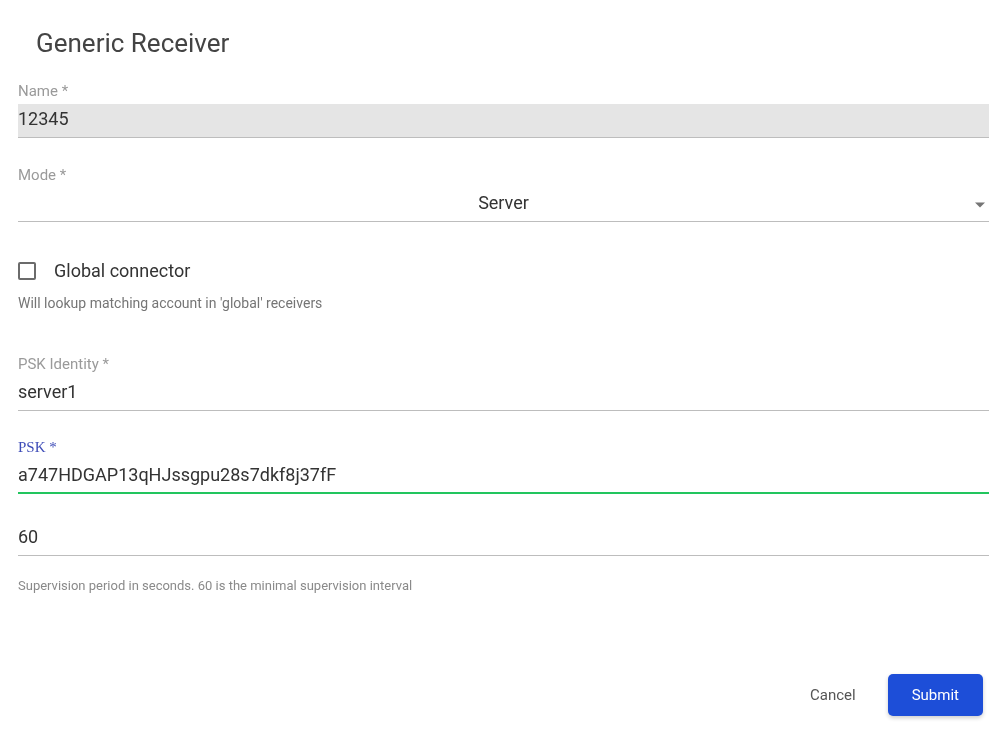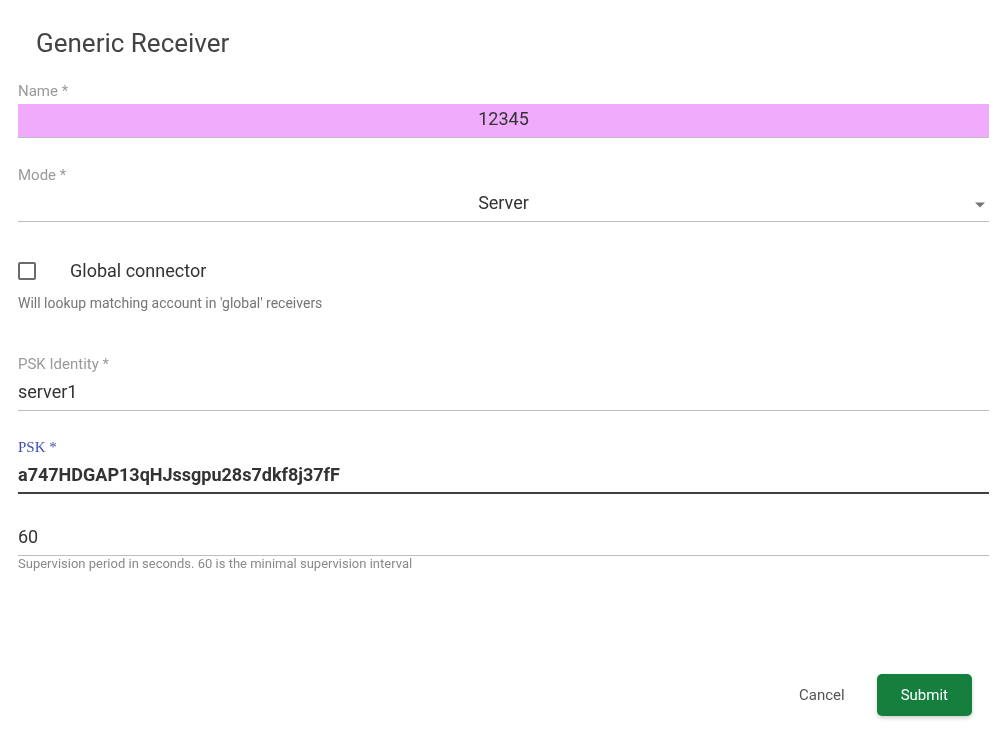--- a/index.html
+++ b/index.html
@@ -50,8 +50,7 @@
       font-family: inherit;
     }
     .form-input.highlighted {
-      background: #f0abfc;
-      text-align: center;
+      background: #e5e5e5;
     }
     .form-input.focused {
       border-bottom: 2px solid #404040;

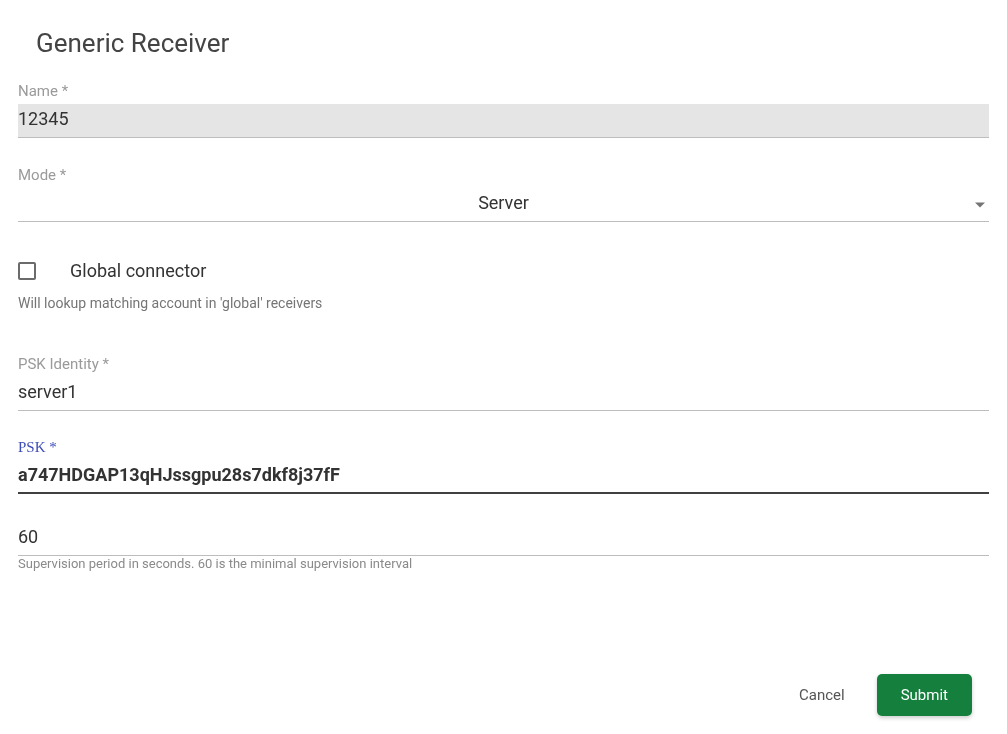--- a/index.html
+++ b/index.html
@@ -86,7 +86,7 @@
     .checkbox-row {
       display: flex;
       align-items: center;
-      gap: 34px;
+      gap: 18px;
     }
     .checkbox-box {
       width: 18px;

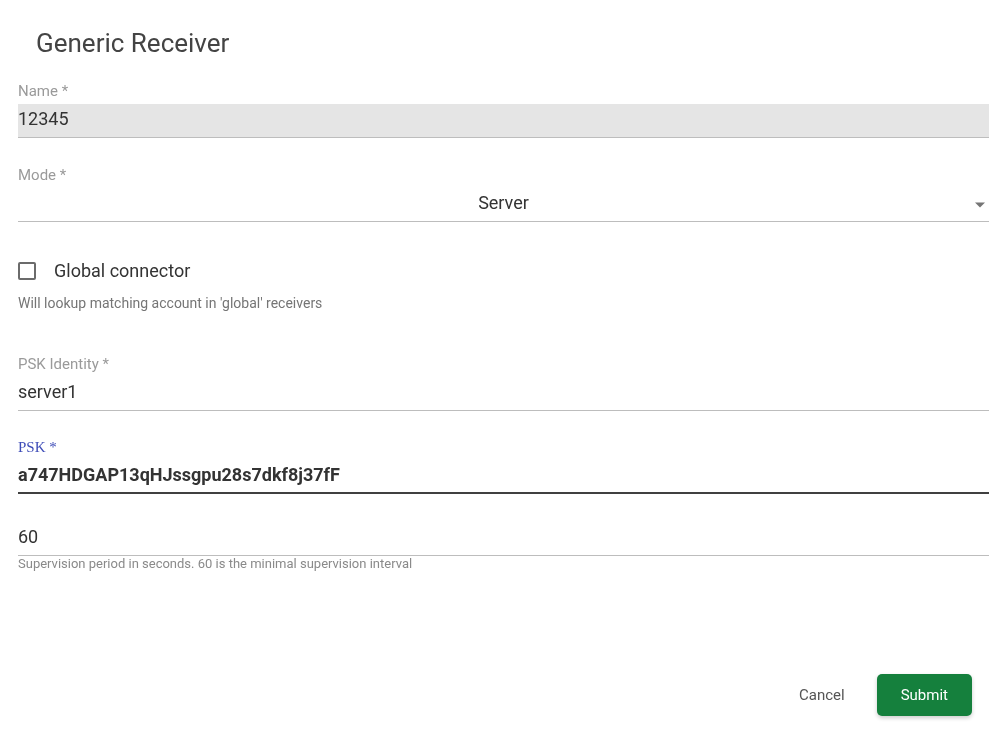--- a/index.html
+++ b/index.html
@@ -53,9 +53,8 @@
       background: #e5e5e5;
     }
     .form-input.focused {
-      border-bottom: 2px solid #404040;
+      border-bottom: 2px solid #22c55e;
       padding-bottom: 7px;
-      font-weight: bold;
     }
     .select-wrapper {
       position: relative;

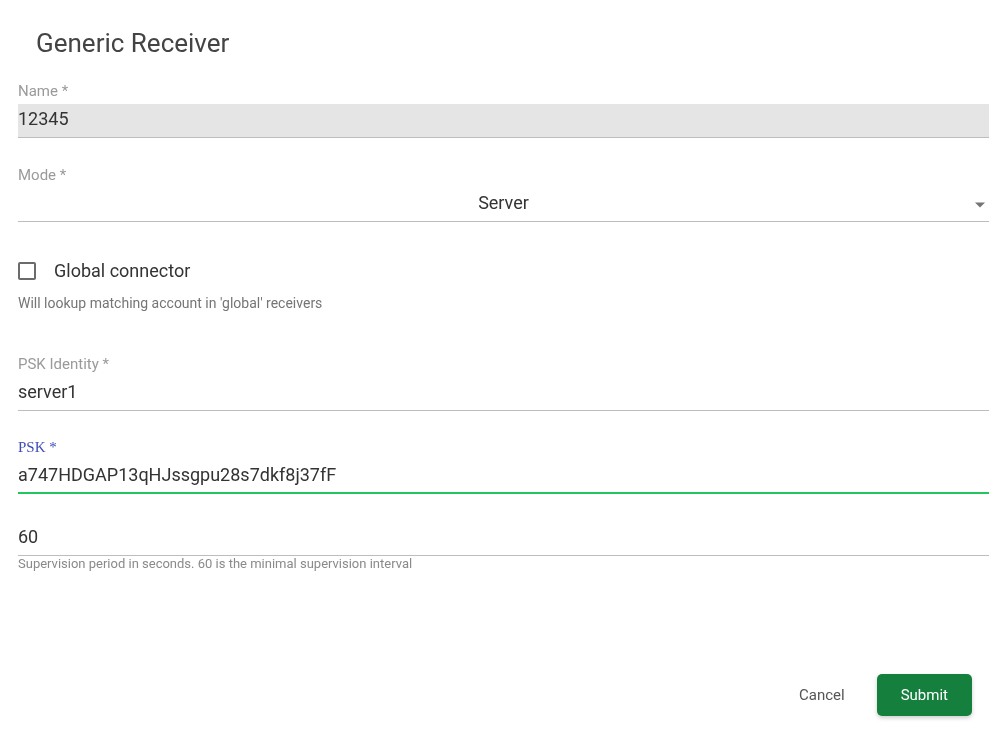--- a/index.html
+++ b/index.html
@@ -107,7 +107,7 @@
     .helper-text {
       font-size: 13px;
       color: #8a8a8a;
-      margin-top: 0;
+      margin-top: 22px;
     }
     .spacer {
       height: 36px;

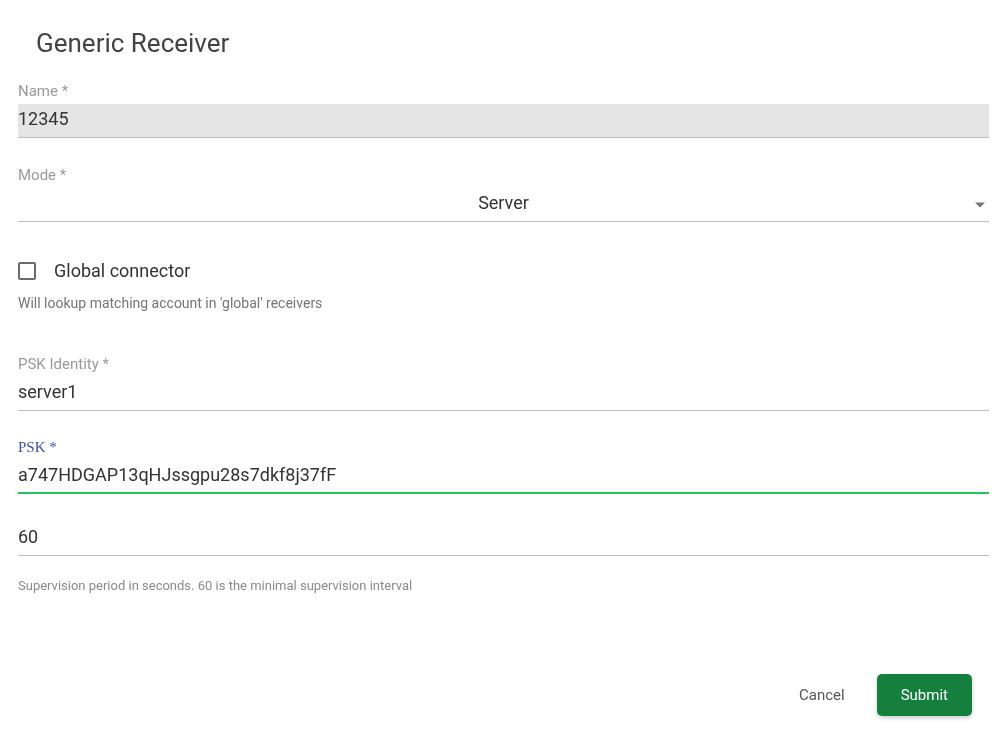--- a/index.html
+++ b/index.html
@@ -115,7 +115,7 @@
     .button-row {
       position: absolute;
       bottom: 18px;
-      right: 35px;
+      right: 24px;
       display: flex;
       align-items: center;
       gap: 24px;

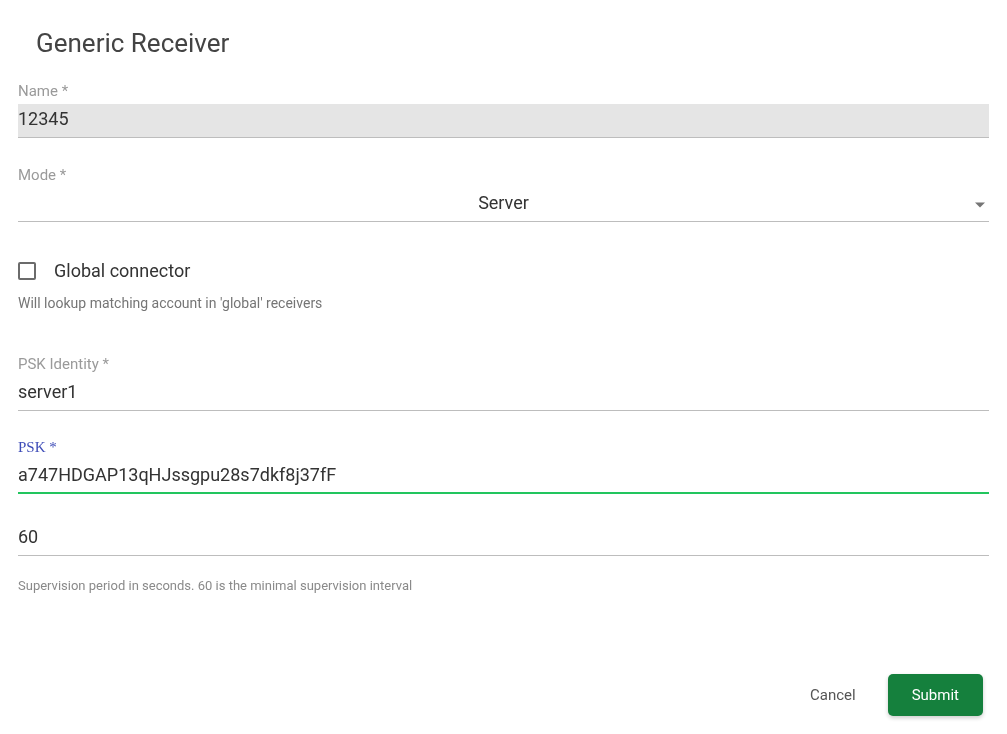--- a/index.html
+++ b/index.html
@@ -130,7 +130,7 @@
       font-family: inherit;
     }
     .btn-submit {
-      background: #15803d;
+      background: #1d4ed8;
       color: #fff;
       border: none;
       font-size: 15px;

